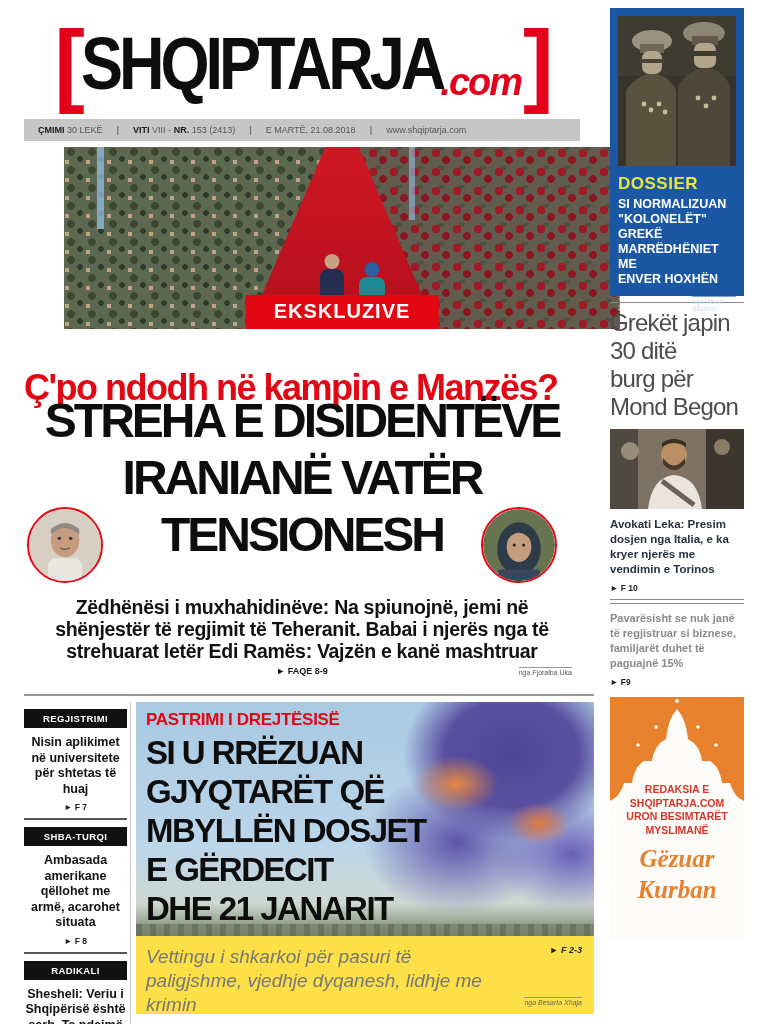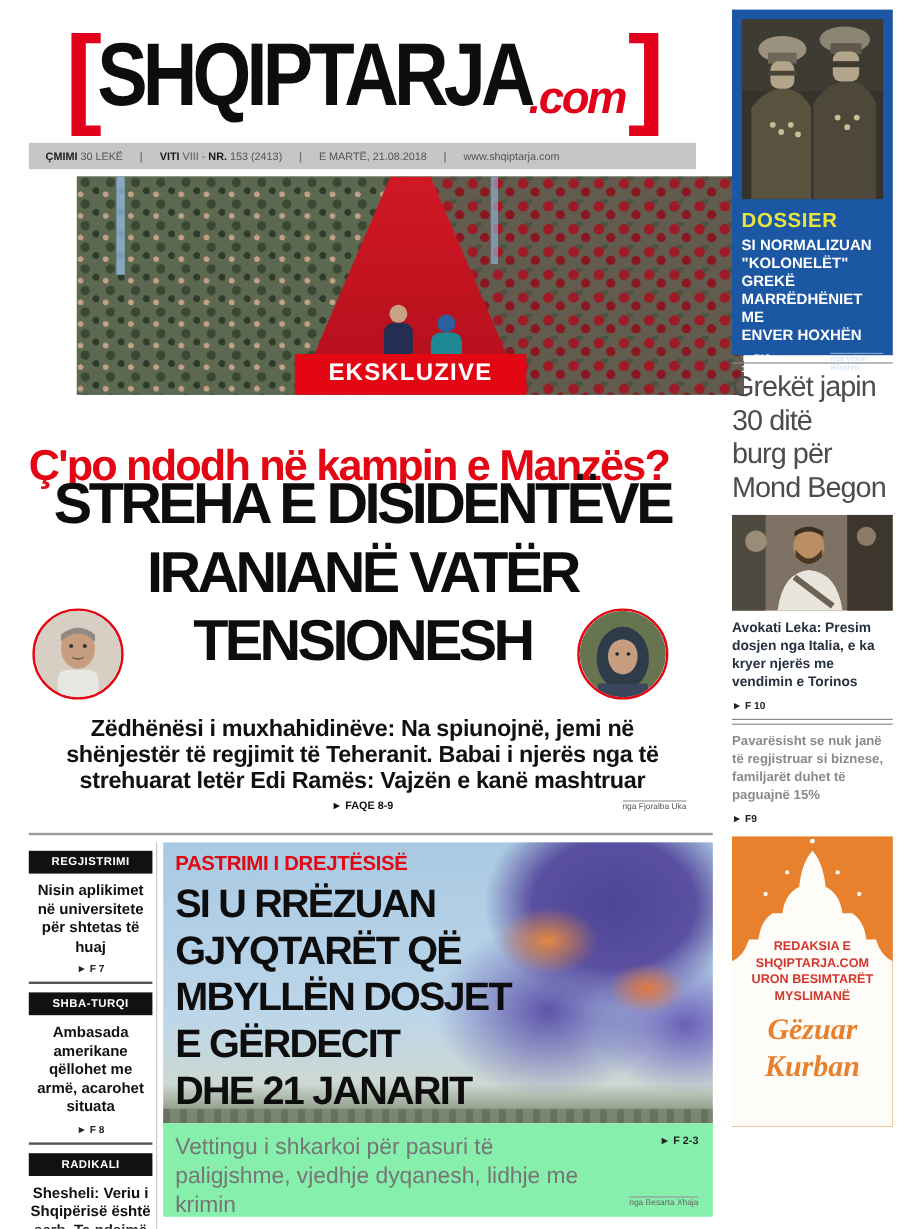--- a/index.html
+++ b/index.html
@@ -113,7 +113,7 @@
   .dossier svg.officers { display:block; width:118px; height:150px; }
   .dossier-label { color:#e9e53c; font-weight:900; font-size:17px; letter-spacing:.5px; margin-top:8px; }
   .dossier-headline { color:#fff; font-weight:800; font-size:12.5px; line-height:15px; margin-top:3px; }
-  .dossier-foot { display:flex; justify-content:space-between; margin-top:7px;gap:47px; }
+  .dossier-foot { display:flex; justify-content:space-between; align-items:flex-end; margin-top:7px;gap:47px; }
   .dossier-foot .dref { color:#fff; font-size:8px; font-weight:800; }
   .dossier-foot .dbyline { color:#cfe0f2; font-size:6.5px; border-top:1px solid #7ea3cf; padding-top:1px; }
 

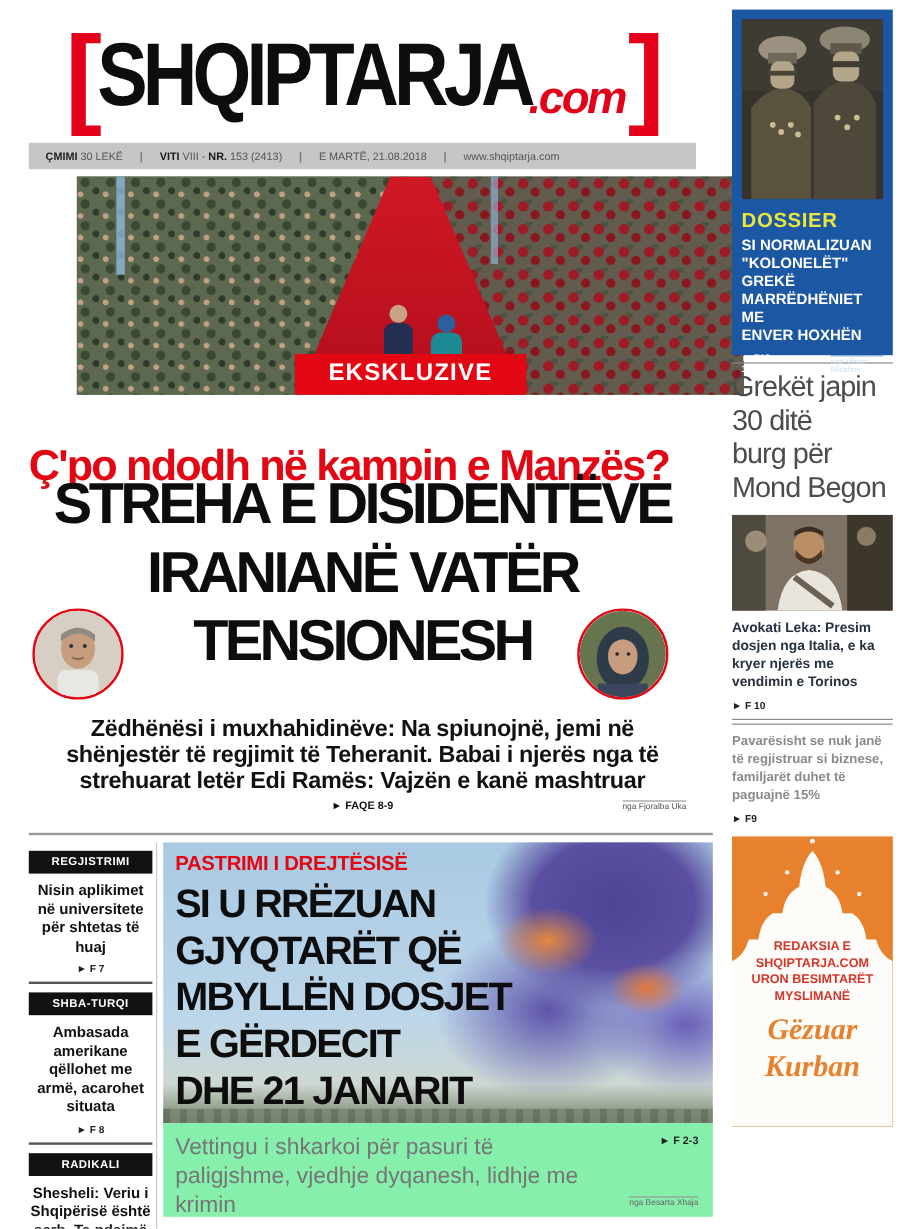--- a/index.html
+++ b/index.html
@@ -100,7 +100,7 @@
              letter-spacing:-0.3px; }
   .c-headline { position:absolute; top:31px; left:10px; color:#0d0d0d; font-weight:900;
                 font-size:33px; line-height:39px; letter-spacing:-1.5px; }
-  .c-caption { position:relative; width:100%; height:78px; background:#86efac; }
+  .c-caption { position:relative; width:100%; height:78px; background:#fde047;font-style:italic; }
   .c-caption .ctext { position:absolute; top:9px; left:10px; width:350px; color:#767676;
                       font-size:19px; line-height:24px; }
   .c-caption .cref { position:absolute; top:9px; right:12px; font-size:9px; font-weight:800; color:#222; }

